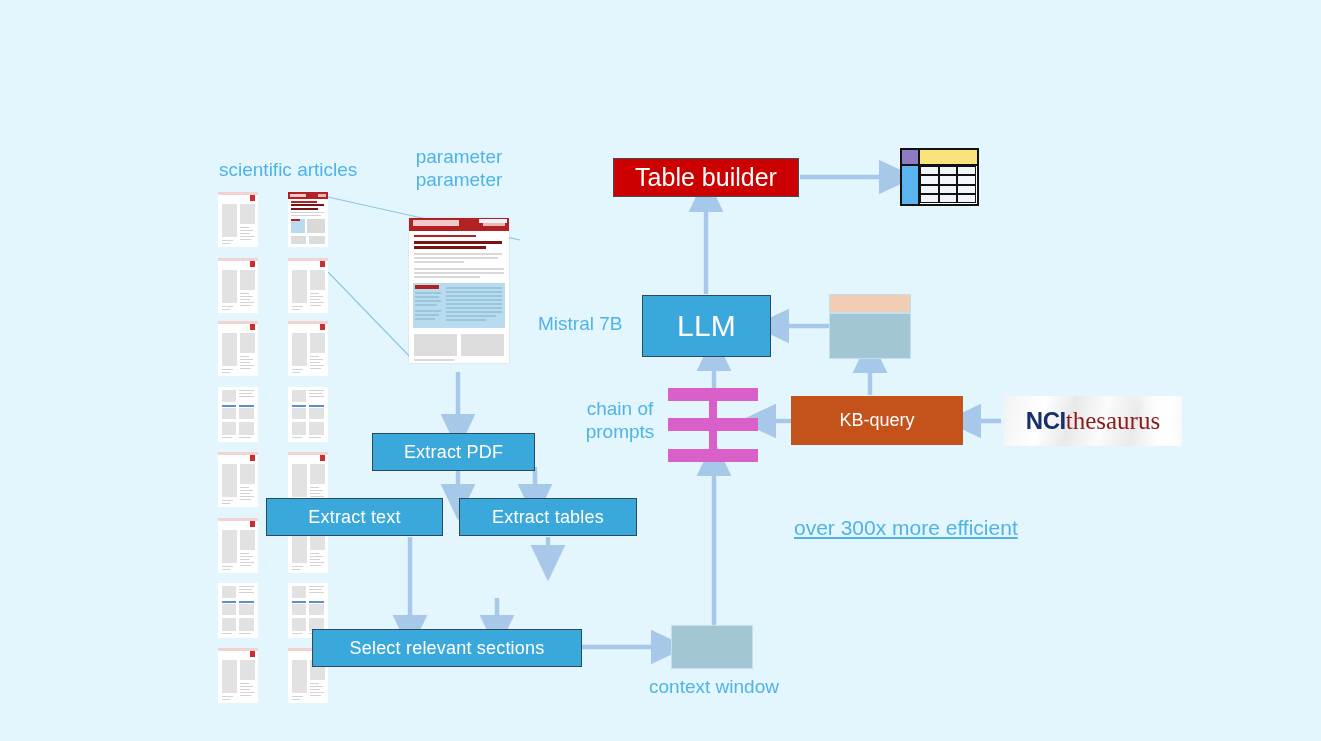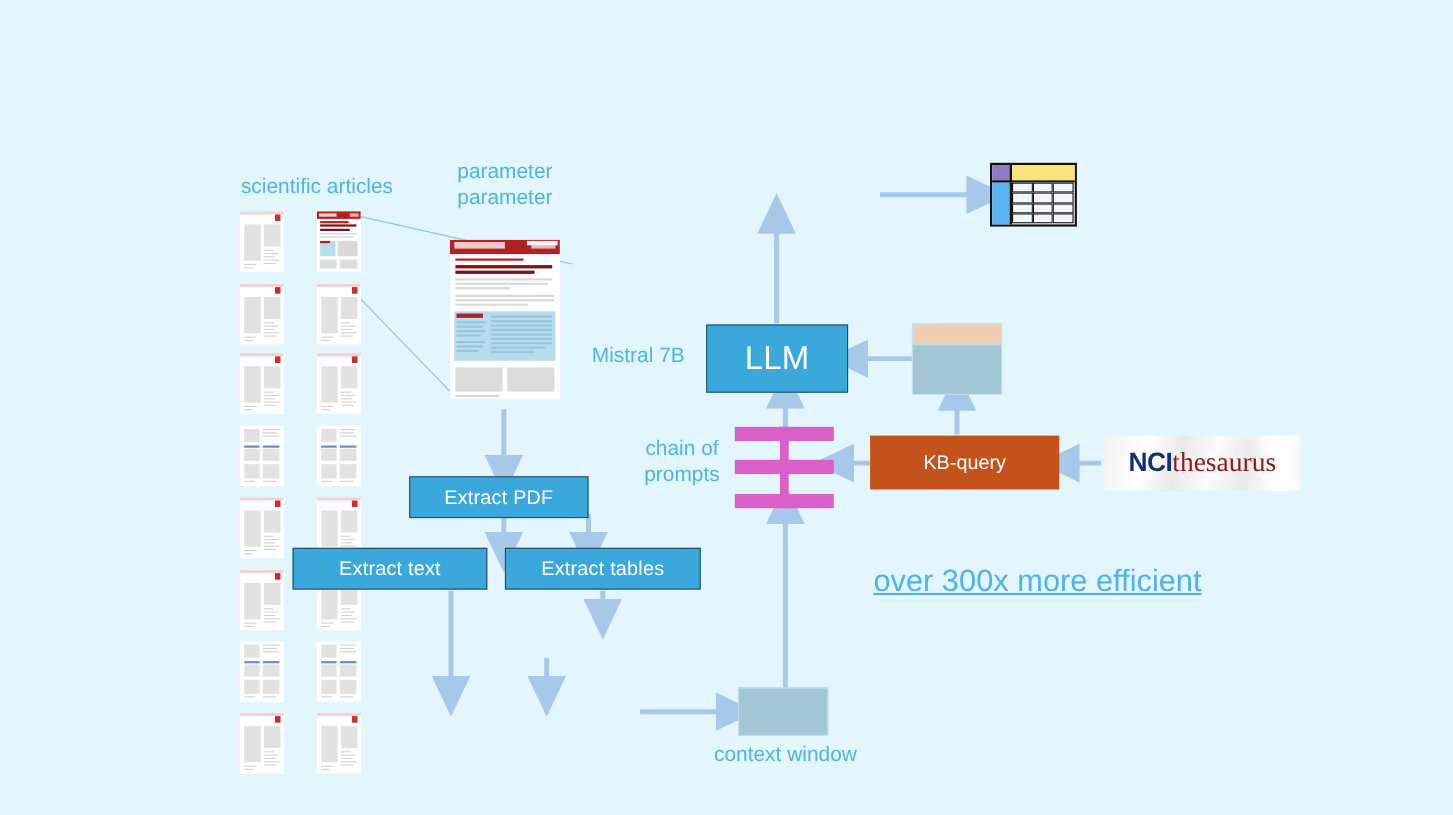--- a/index.html
+++ b/index.html
@@ -418,6 +418,9 @@
     <div class="txt" style="left:5px;top:141px;width:40px;height:1.5px;"></div>
   </div>
 
+  <div class="redbox" style="left:613px;top:158px;width:186px;height:39px;">
+    <span>Table builder</span>
+  </div>
 
   <div class="procbox" style="left:642px;top:295px;width:129px;height:62px;font-size:30px;">
     <span>LLM</span>

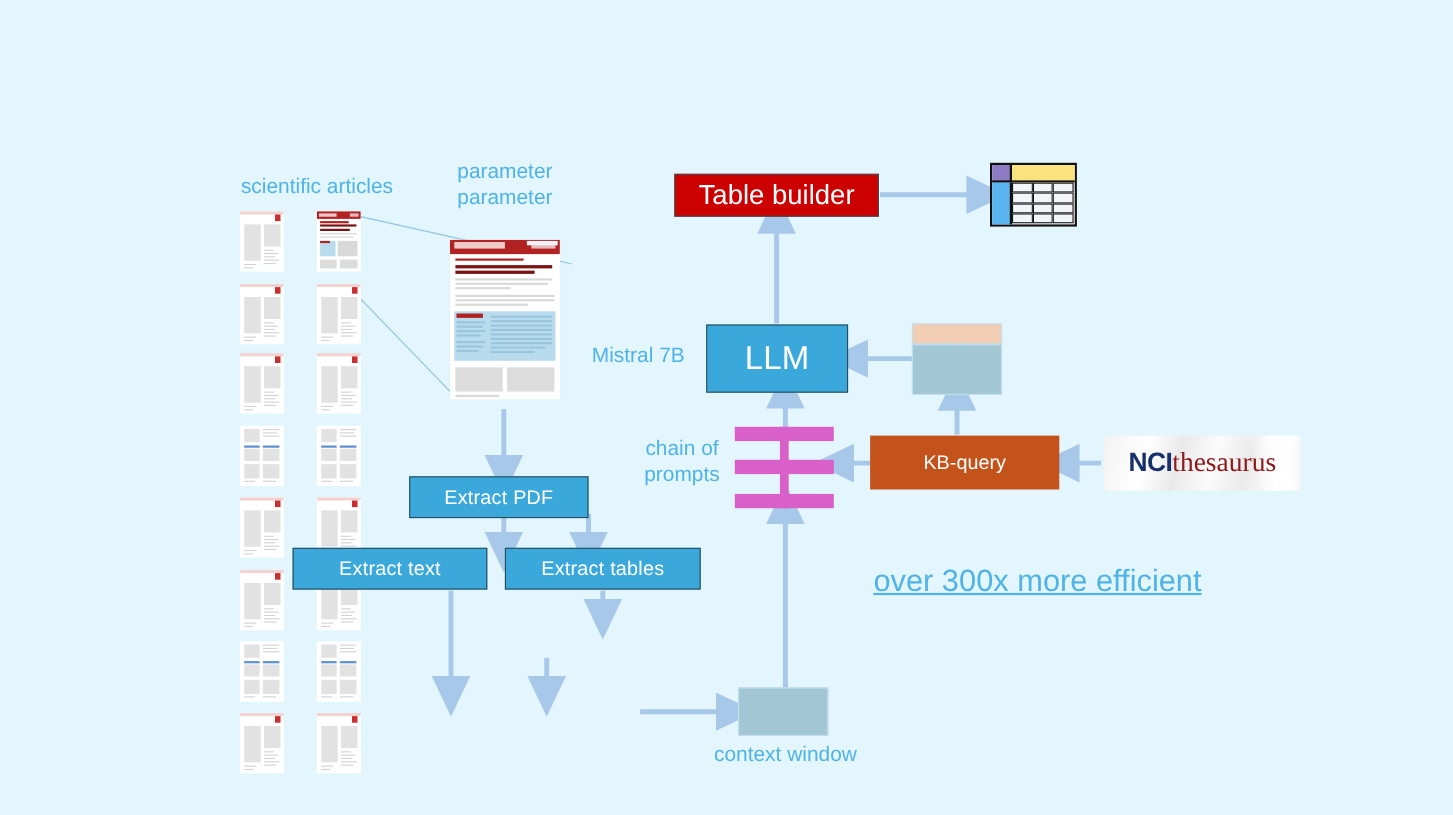--- a/index.html
+++ b/index.html
@@ -160,7 +160,7 @@
   <div class="lbl center" style="left:574px;top:397px;width:92px;">chain of</div>
   <div class="lbl center" style="left:574px;top:420px;width:92px;">prompts</div>
   <div class="lbl center" style="left:634px;top:675px;width:160px;">context window</div>
-  <div class="lbl underlined" style="left:794px;top:516px;font-size:28px;">over 300x more efficient</div>
+  <div class="lbl underlined" style="left:794px;top:516px;font-size:21px;">over 300x more efficient</div>
 
   <div id="thumbs">
       <div class="thumb" style="left: 218px; top: 192px; width: 40px; height: 55px;">

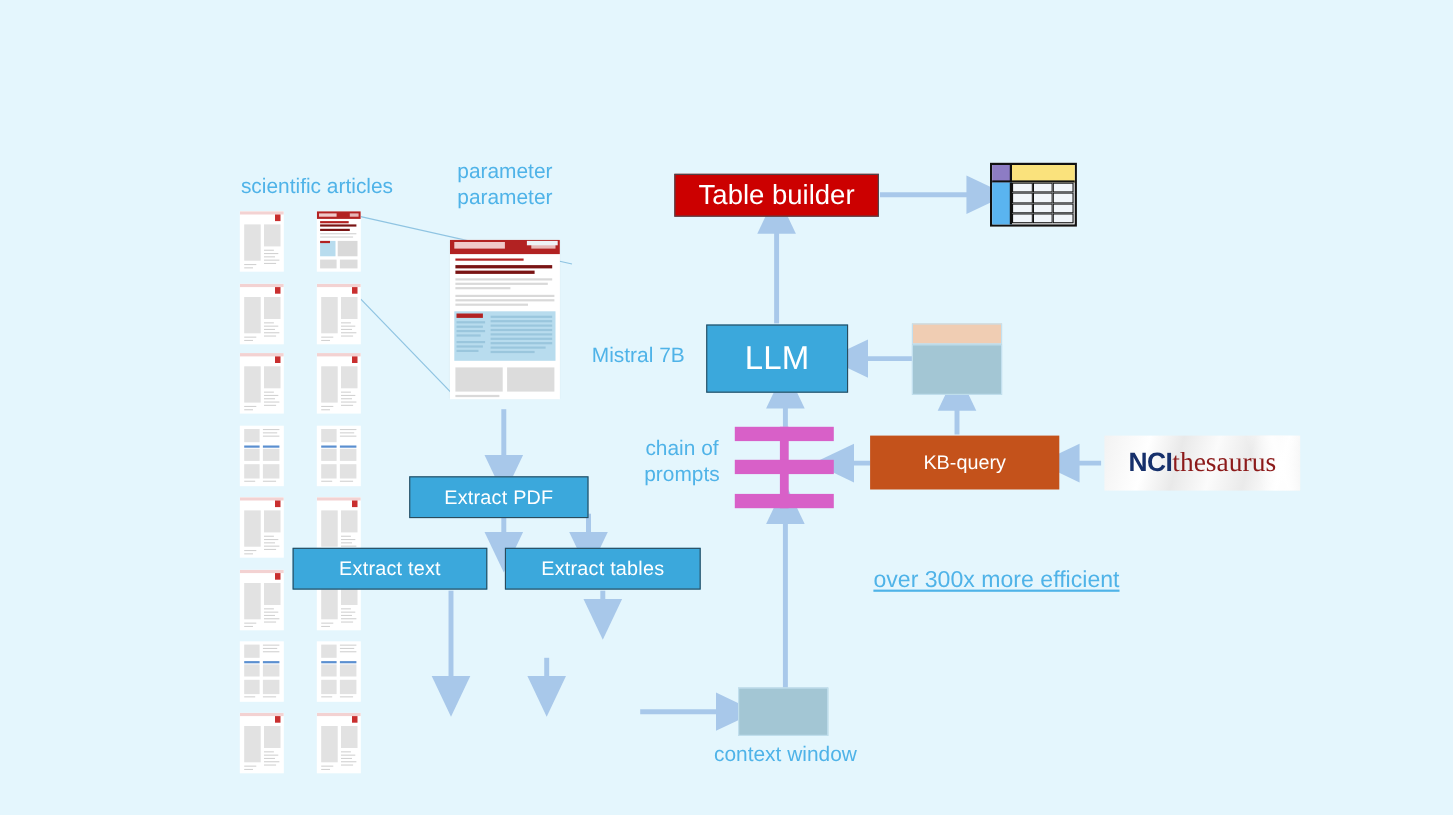--- a/index.html
+++ b/index.html
@@ -443,6 +443,9 @@
   </div>
 
 
+  <div class="procbox" style="left:312px;top:629px;width:270px;height:38px;">
+    <span>Select relevant sections</span>
+  </div>
 
   <div class="chain" style="left:668px;top:388px;width:90px;height:74px;">
     <div class="stem"></div>

